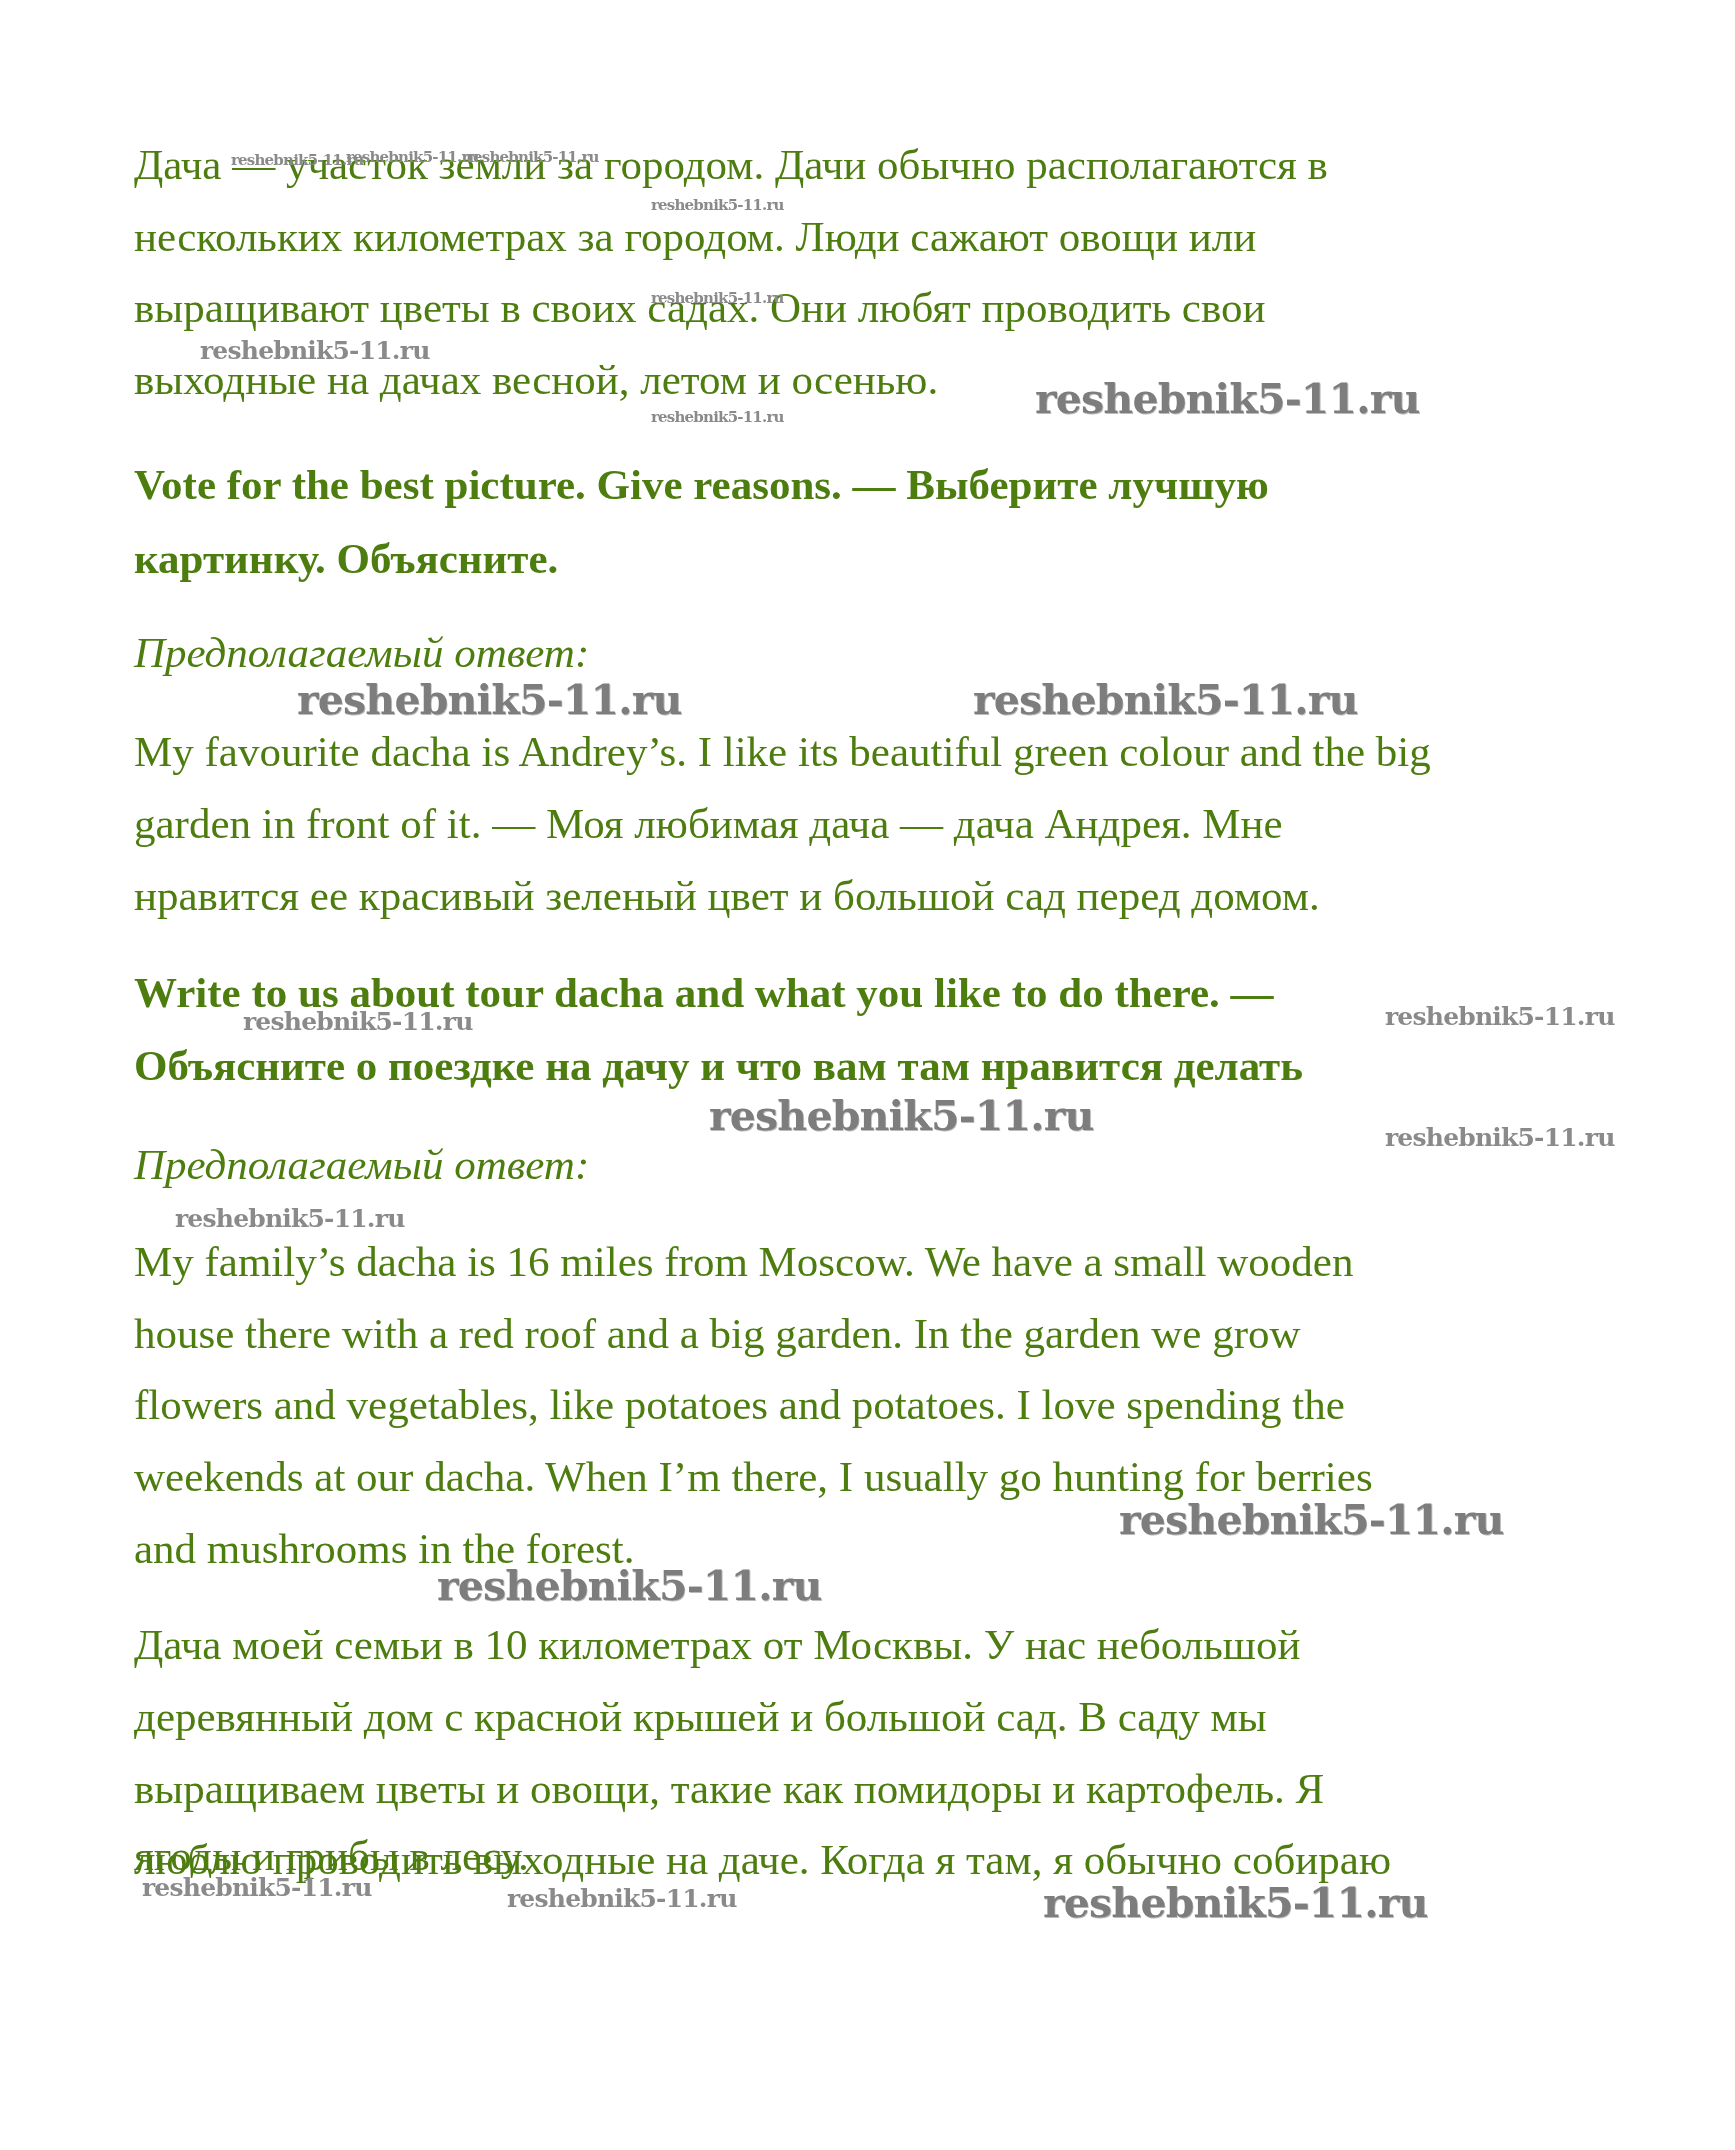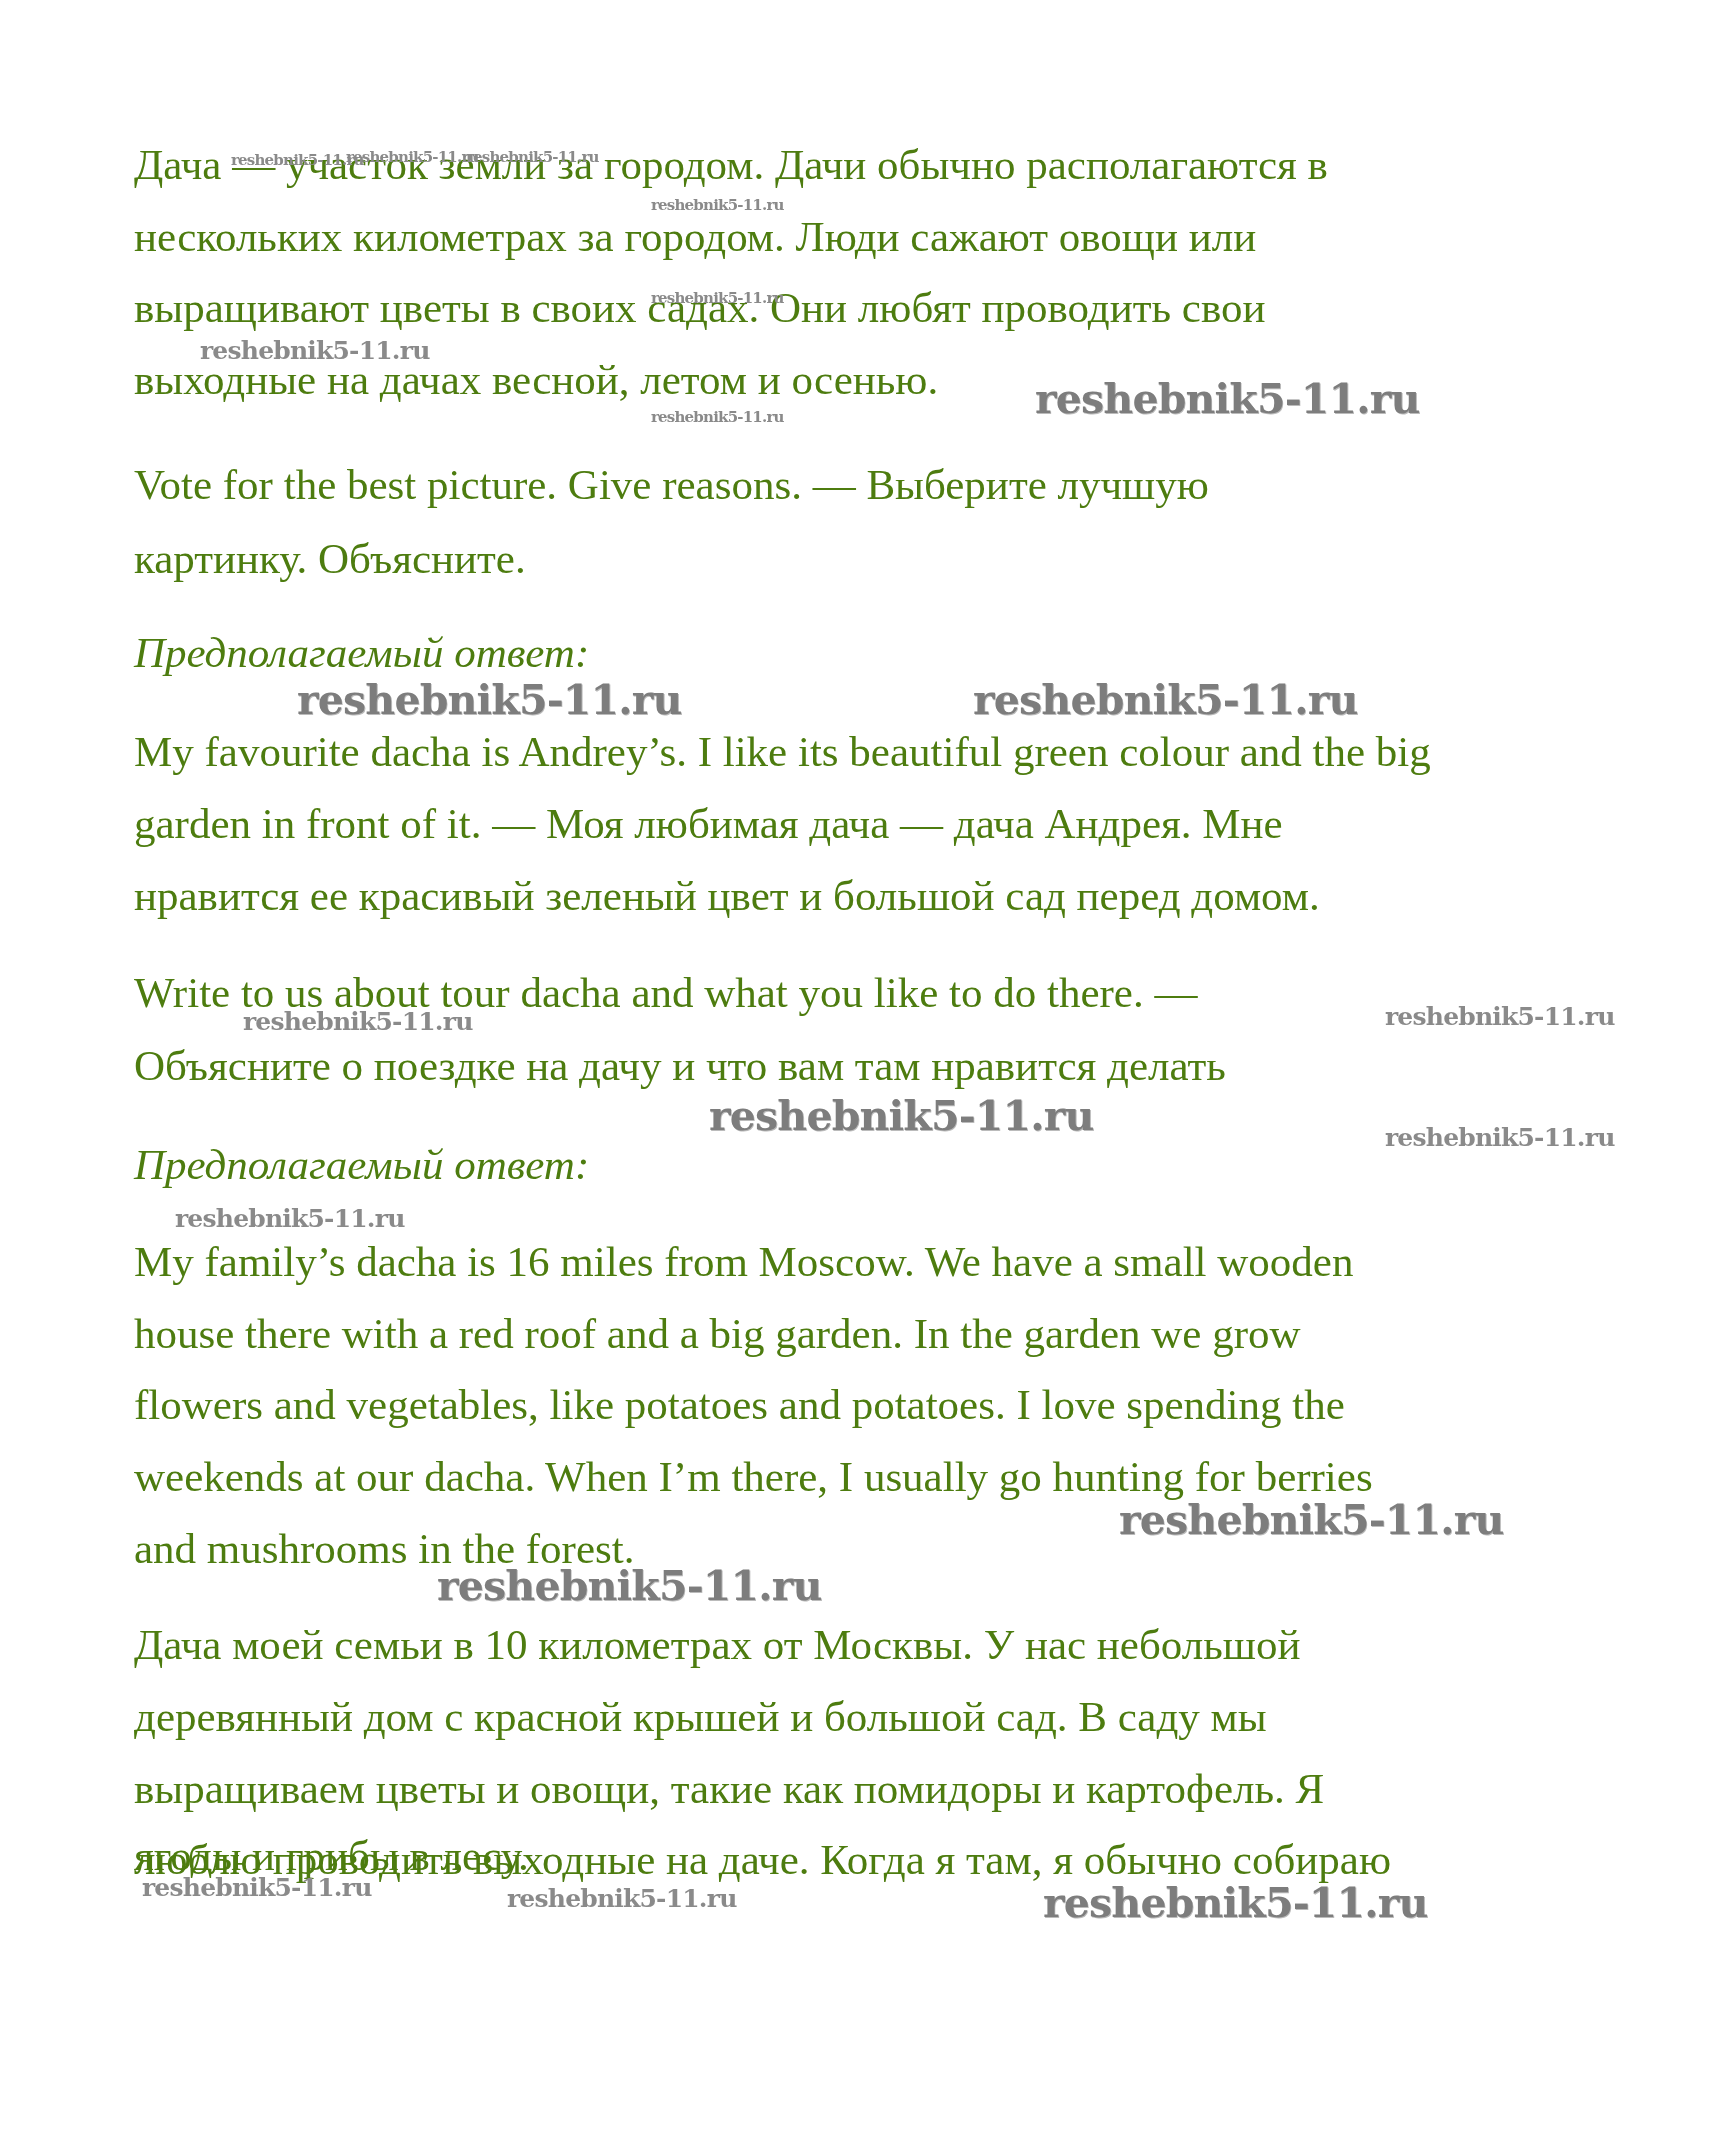--- a/index.html
+++ b/index.html
@@ -5,7 +5,7 @@
   html, body { margin:0; padding:0; background:#ffffff; }
   body { width:1735px; height:2151px; position:relative; overflow:hidden; }
   .line { position:absolute; left:134px; white-space:nowrap; color:#4d7c0f; font-family:"Liberation Serif", serif; font-size:43px; line-height:54px; }
-  .bold { font-weight:normal; }
+  .bold { font-weight:bold; }
   .ital { font-style:italic; }
   .wm { position:absolute; white-space:nowrap; font-family:"DejaVu Serif", serif; font-weight:bold; color:#8a8a8a; letter-spacing:-0.8px; }
   .wm.big { font-size:41px; color:#7d7d7d; text-shadow:0.8px 0.8px 0 #bbb; }

